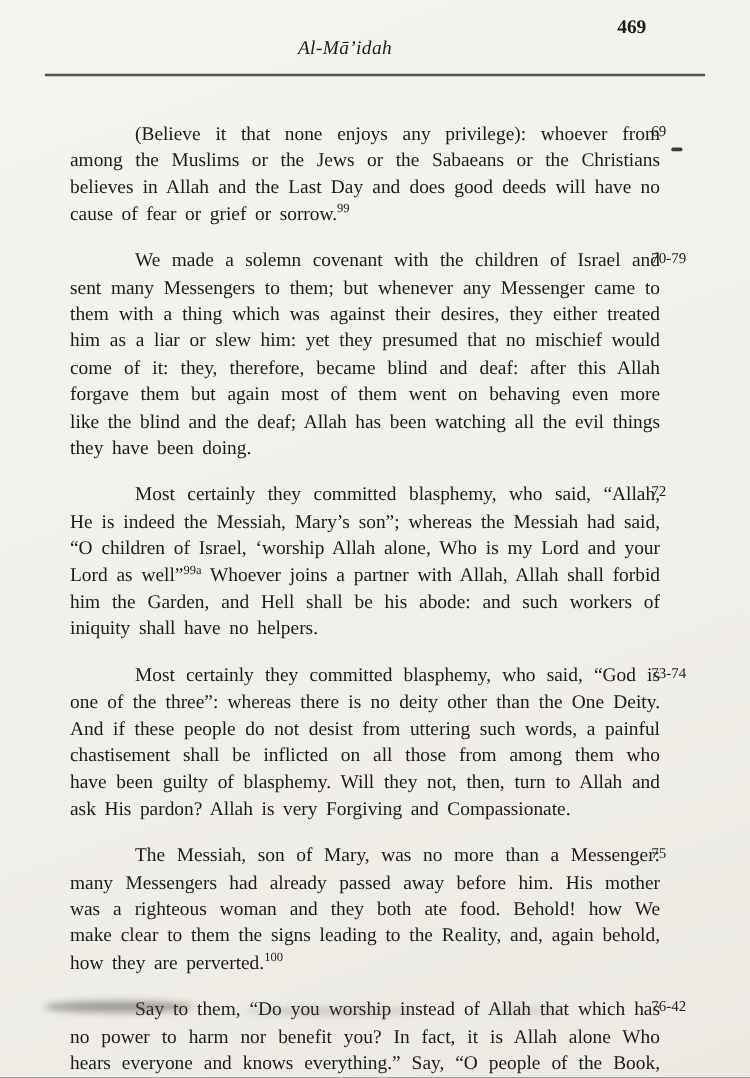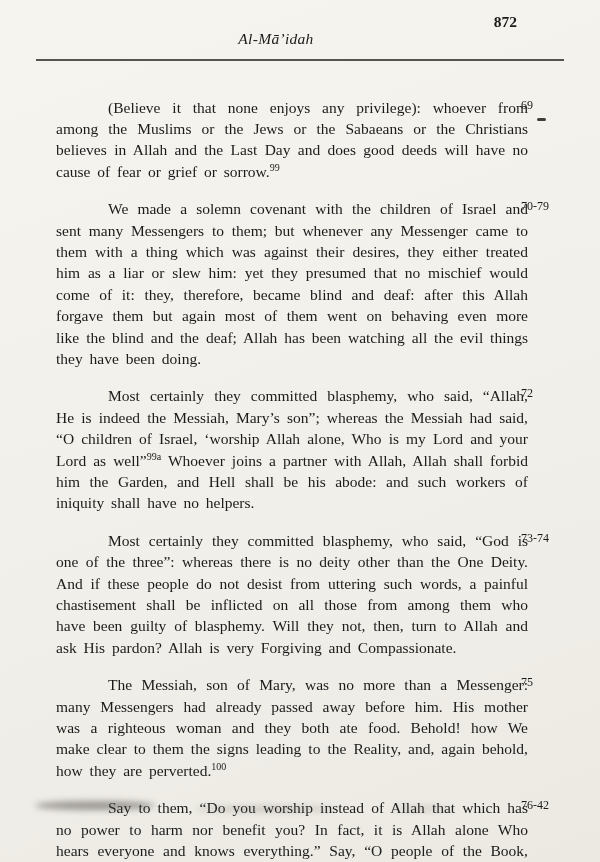--- a/index.html
+++ b/index.html
@@ -58,7 +58,7 @@
 <div class="page">
   <div class="header">
     <span class="chapter-title">Al-Mā’idah</span>
-    <span class="page-number">872</span>
+    <span class="page-number">469</span>
   </div>
   <div class="rule"></div>
 

